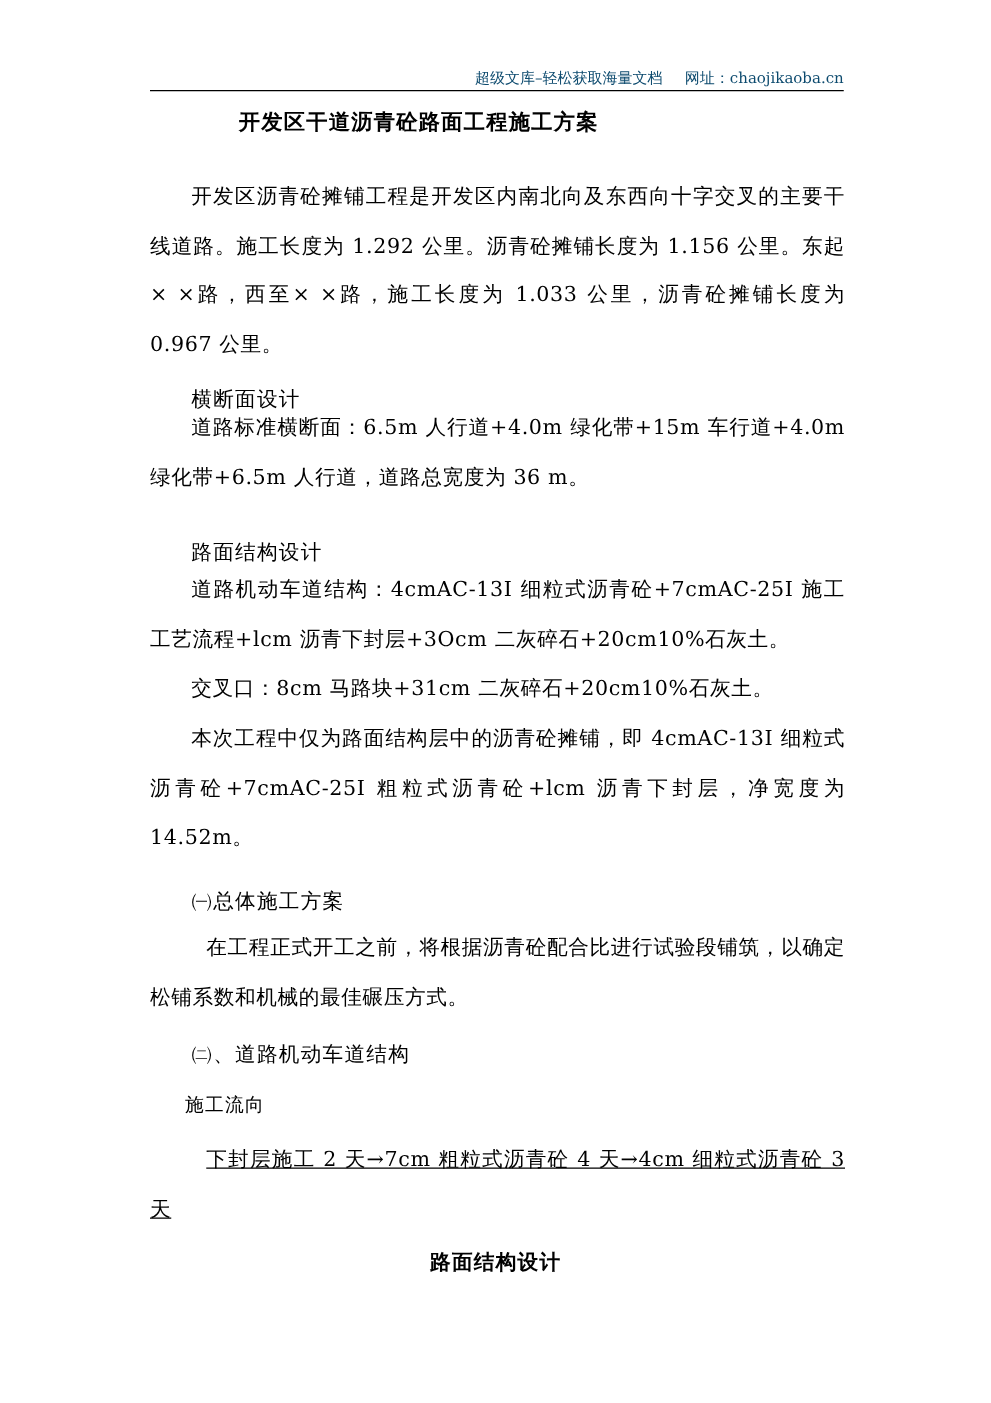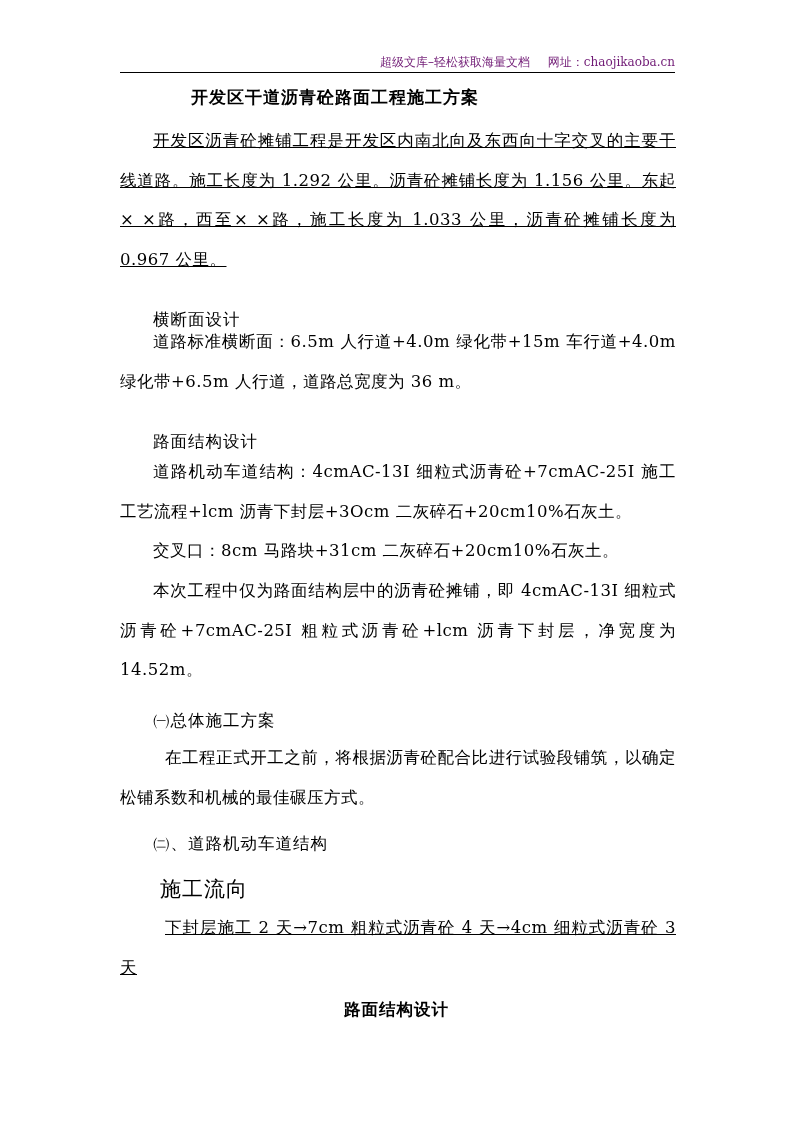--- a/index.html
+++ b/index.html
@@ -7,7 +7,7 @@
            font-family: "DejaVu Serif", "Liberation Serif", serif; color: #000; }
     .header { position: absolute; left: 120px; top: 52px; width: 555px; height: 20px;
               border-bottom: 1.5px solid #000; text-align: right;
-              font-size: 12px; color: #701a75; line-height: 20px; }
+              font-size: 12px; color: #0c4a6e; line-height: 20px; }
     .header span { margin-left: 14px; }
     .title { position: absolute; left: 0; width: 670px; top: 86px; text-align: center;
              font-size: 17px; font-weight: bold; letter-spacing: 1px; }

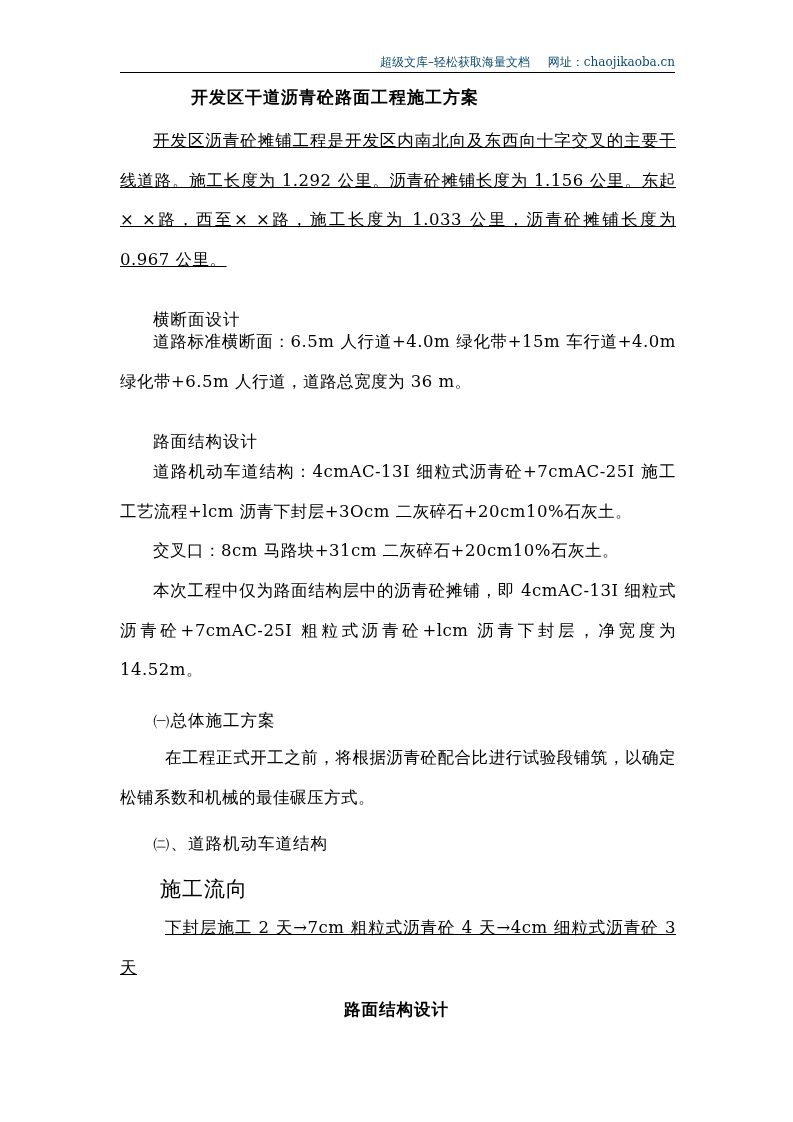--- a/index.html
+++ b/index.html
@@ -30,7 +30,7 @@
 
 <div class="title">开发区干道沥青砼路面工程施工方案</div>
 
-<div class="para indent" style="top:121px;text-decoration:underline;">开发区沥青砼摊铺工程是开发区内南北向及东西向十字交叉的主要干线道路。施工长度为 1.292 公里。沥青砼摊铺长度为 1.156 公里。东起× ×路，西至× ×路，施工长度为 1.033 公里，沥青砼摊铺长度为 0.967 公里。</div>
+<div class="para indent" style="top:137px;">开发区沥青砼摊铺工程是开发区内南北向及东西向十字交叉的主要干线道路。施工长度为 1.292 公里。沥青砼摊铺长度为 1.156 公里。东起× ×路，西至× ×路，施工长度为 1.033 公里，沥青砼摊铺长度为 0.967 公里。</div>
 
 <div class="subhead" style="top:292px;margin-top:17px;">横断面设计</div>
 

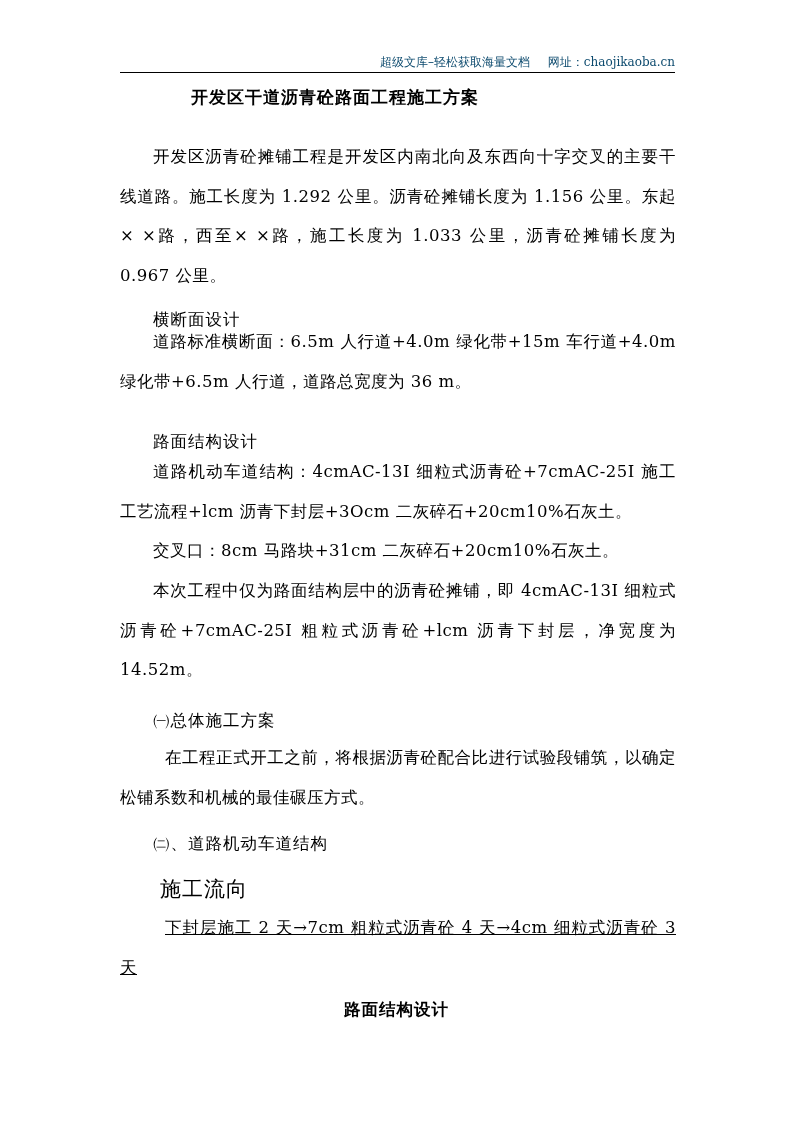--- a/index.html
+++ b/index.html
@@ -16,7 +16,7 @@
     .indent { text-indent: 33px; }
     .indent2 { text-indent: 45px; }
     .subhead { position: absolute; left: 153px; font-size: 16.5px; letter-spacing: 1px; }
-    .subhead2 { position: absolute; left: 160px; font-size: 21px; letter-spacing: 1px; }
+    .subhead2 { position: absolute; left: 148px; font-size: 15px; letter-spacing: 1px; }
     .section-title { position: absolute; left: 0; width: 793px; top: 999px; text-align: center;
                      font-size: 16.5px; font-weight: bold; letter-spacing: 1px; }
   </style>

